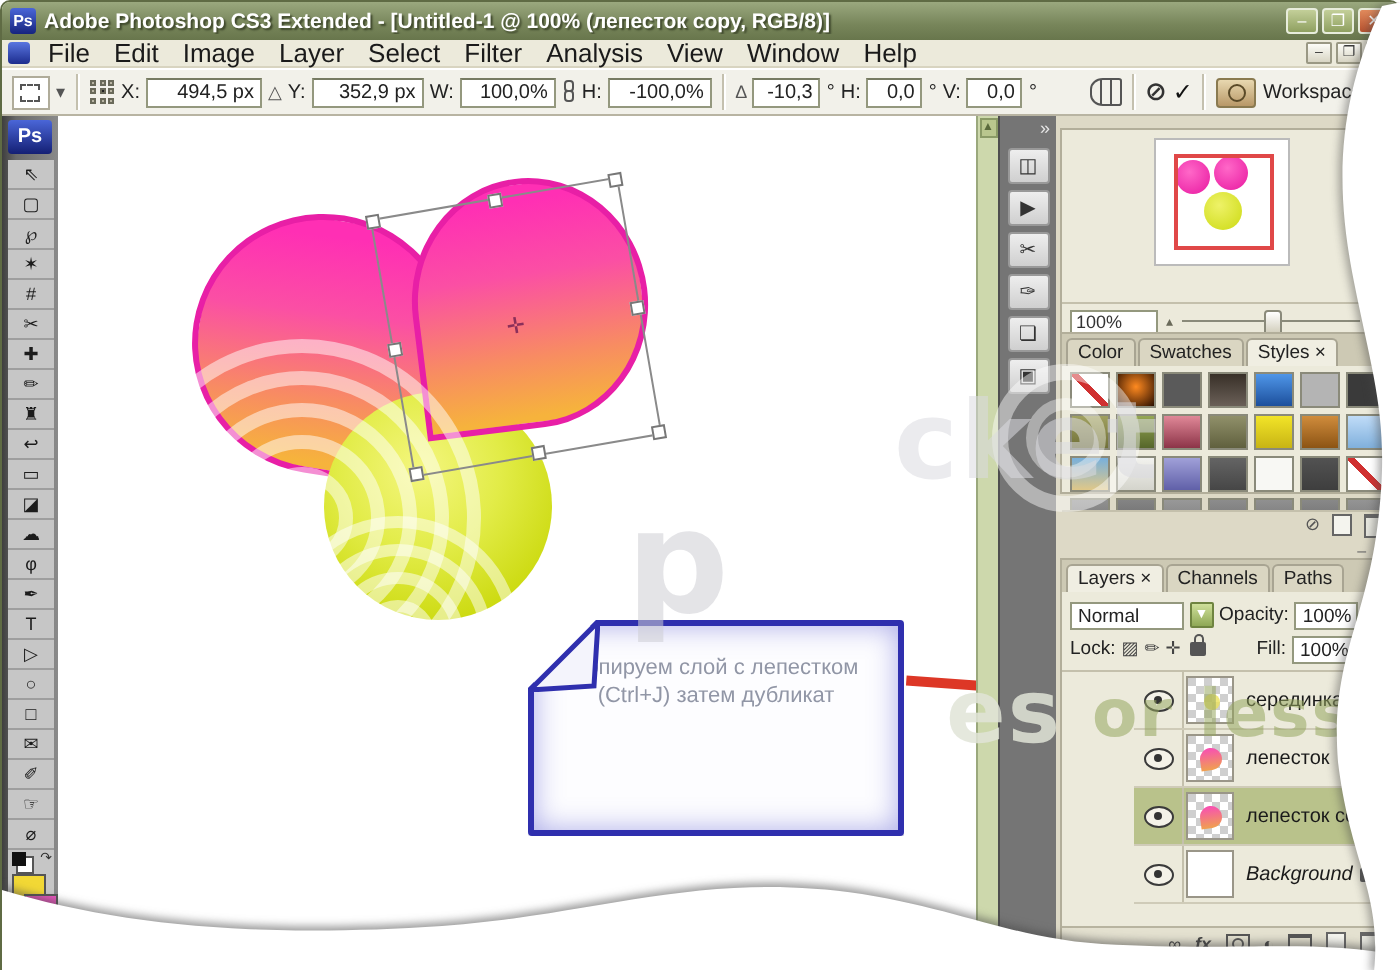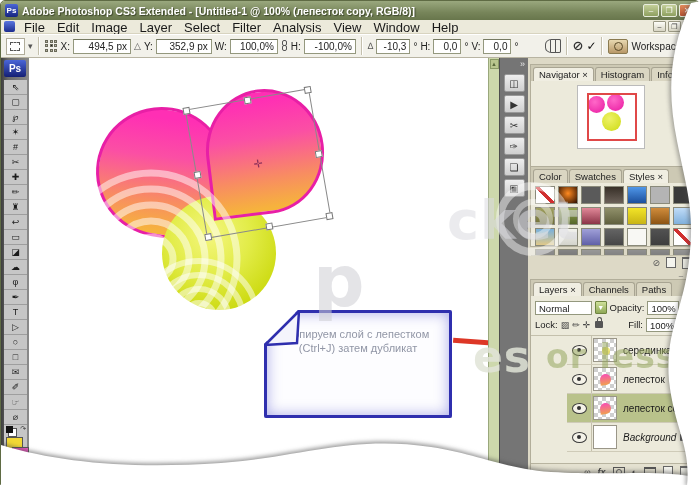--- a/index.html
+++ b/index.html
@@ -364,15 +364,6 @@
   <div class="panels">
 
     <div class="panel" style="top:6px;height:110px">
-      <div class="ptabs">
-        <span class="pclose">– ×</span>
-        <span id="nav-tabs" style="display:flex;gap:1px">
-            <span class="ptab active">Navigator ×</span>
-            <span class="ptab">Histogram</span>
-            <span class="ptab">Info</span>
-          </span>
-        <span class="pmenu">▾≡</span>
-      </div>
       <div class="nav-body">
         <div class="nav-thumb">
           <span class="npink" style="left:10px;top:10px"></span>

